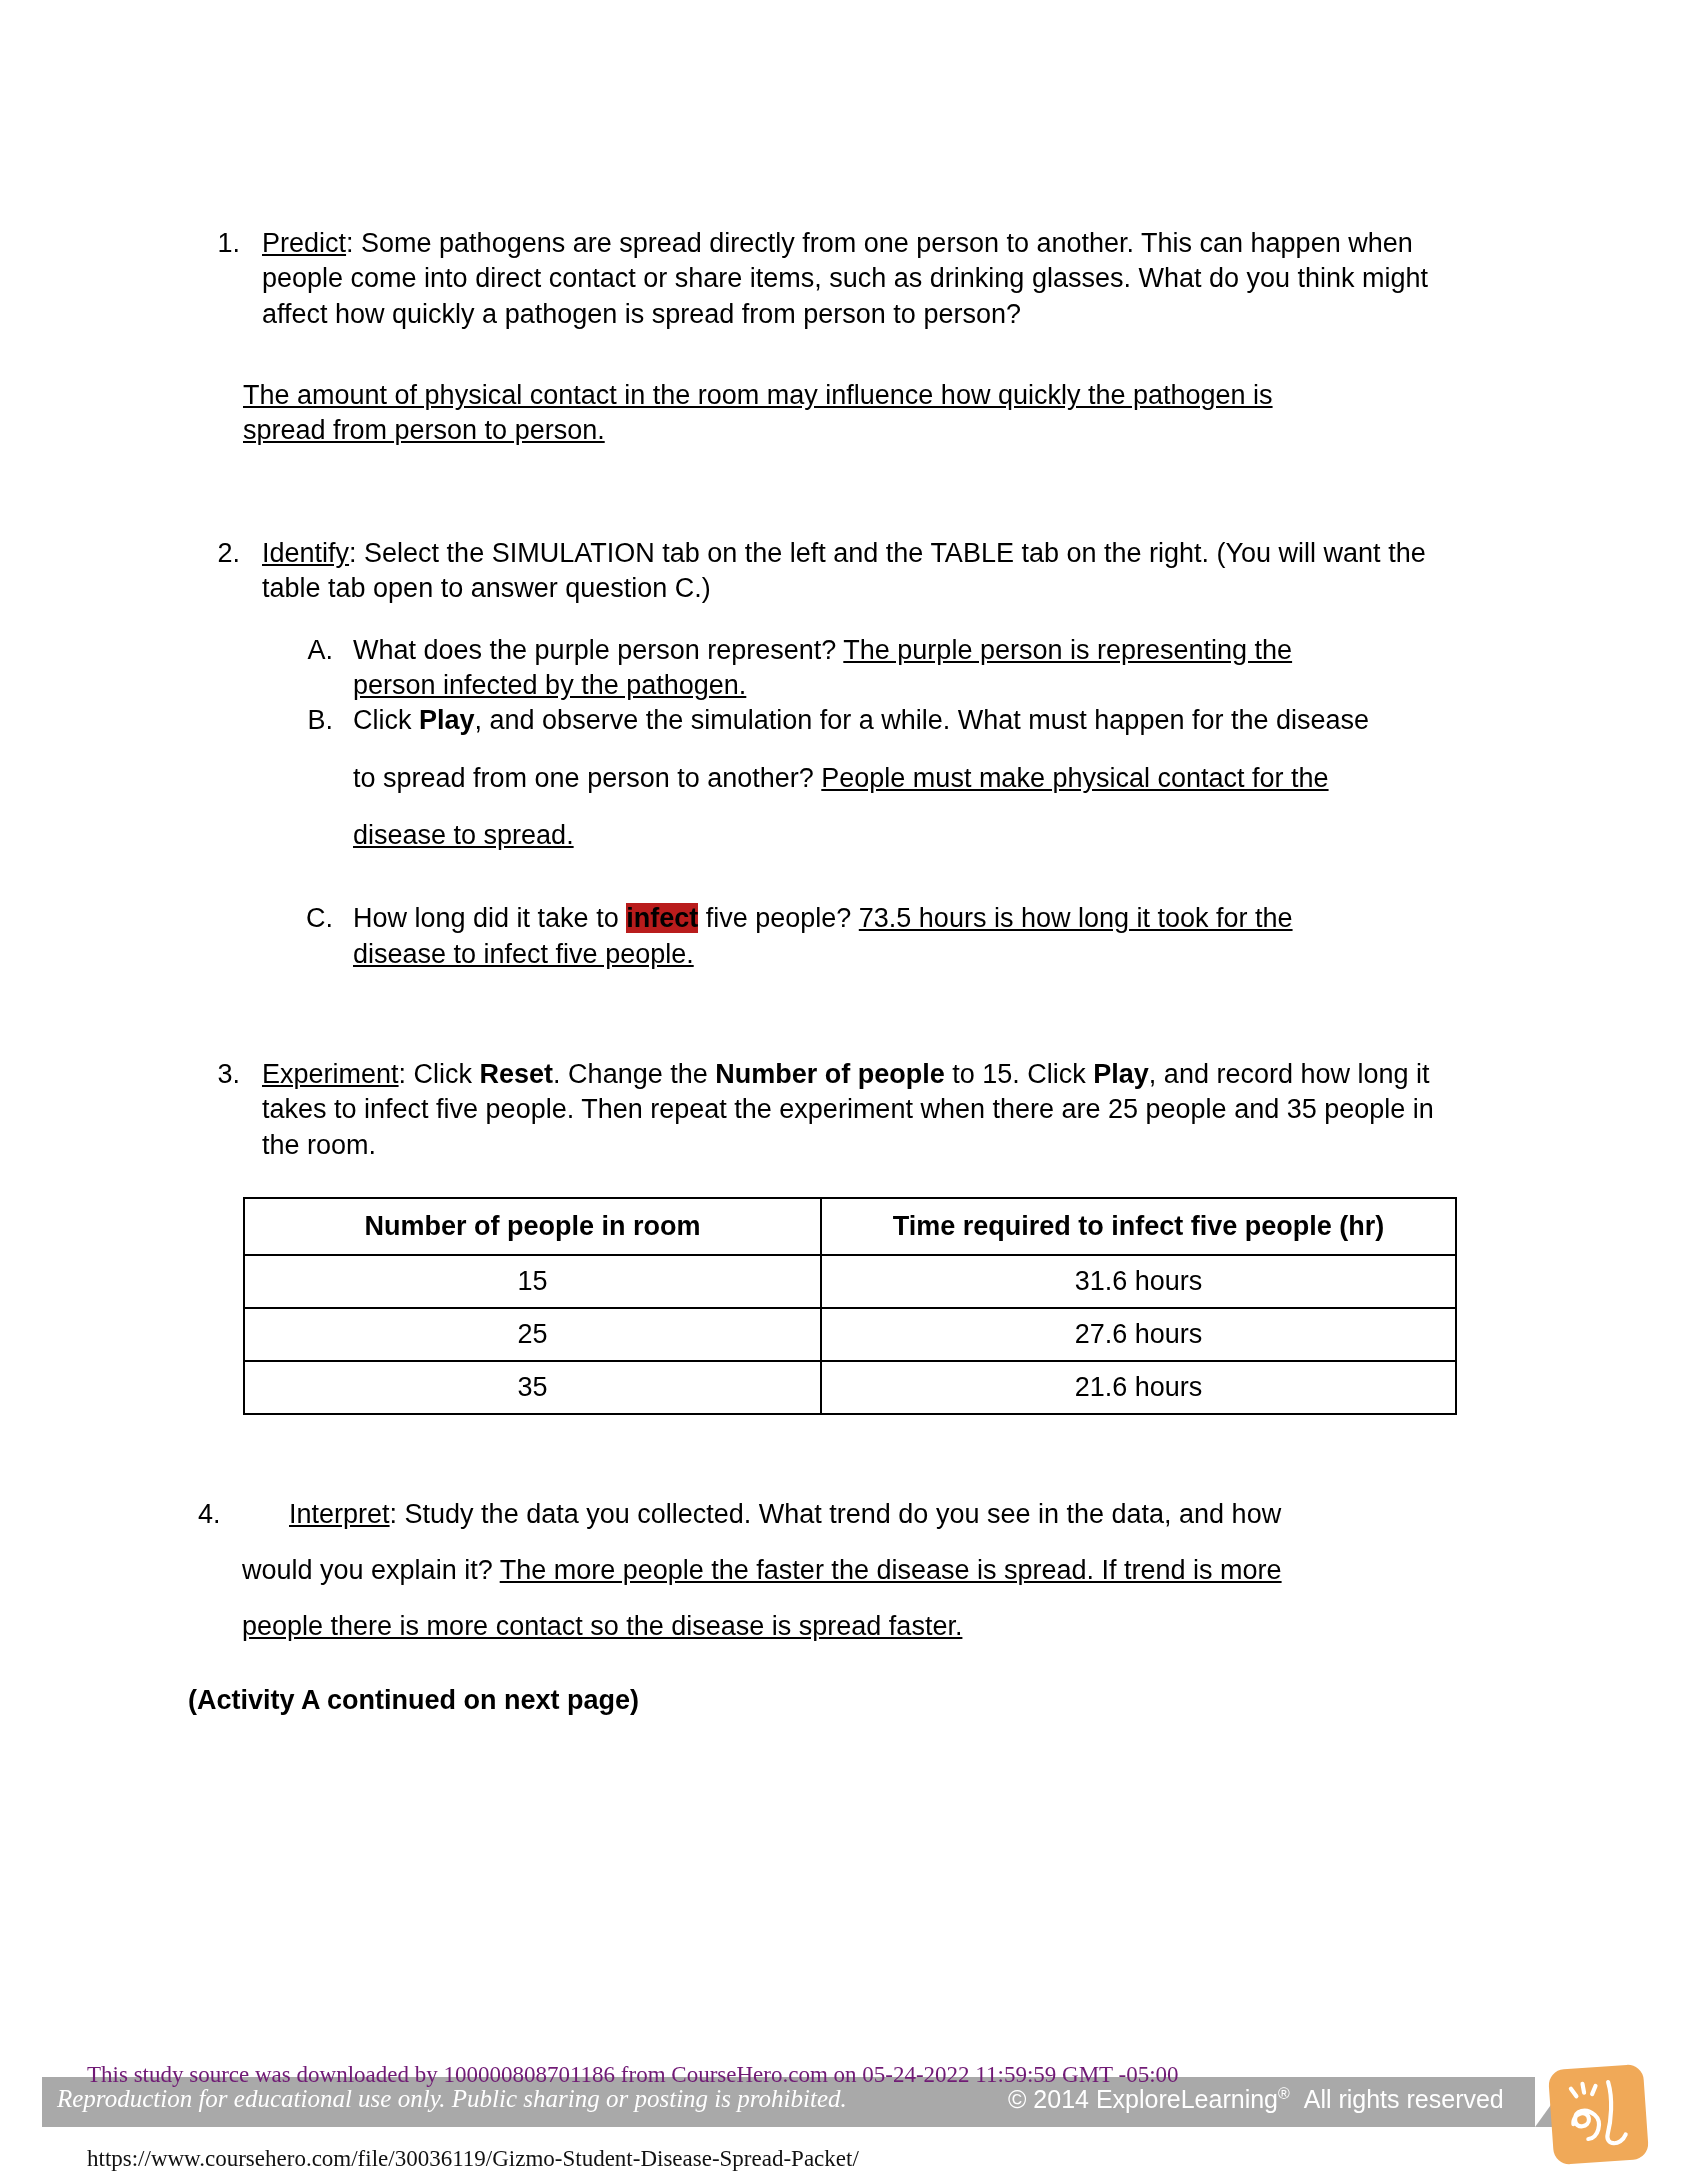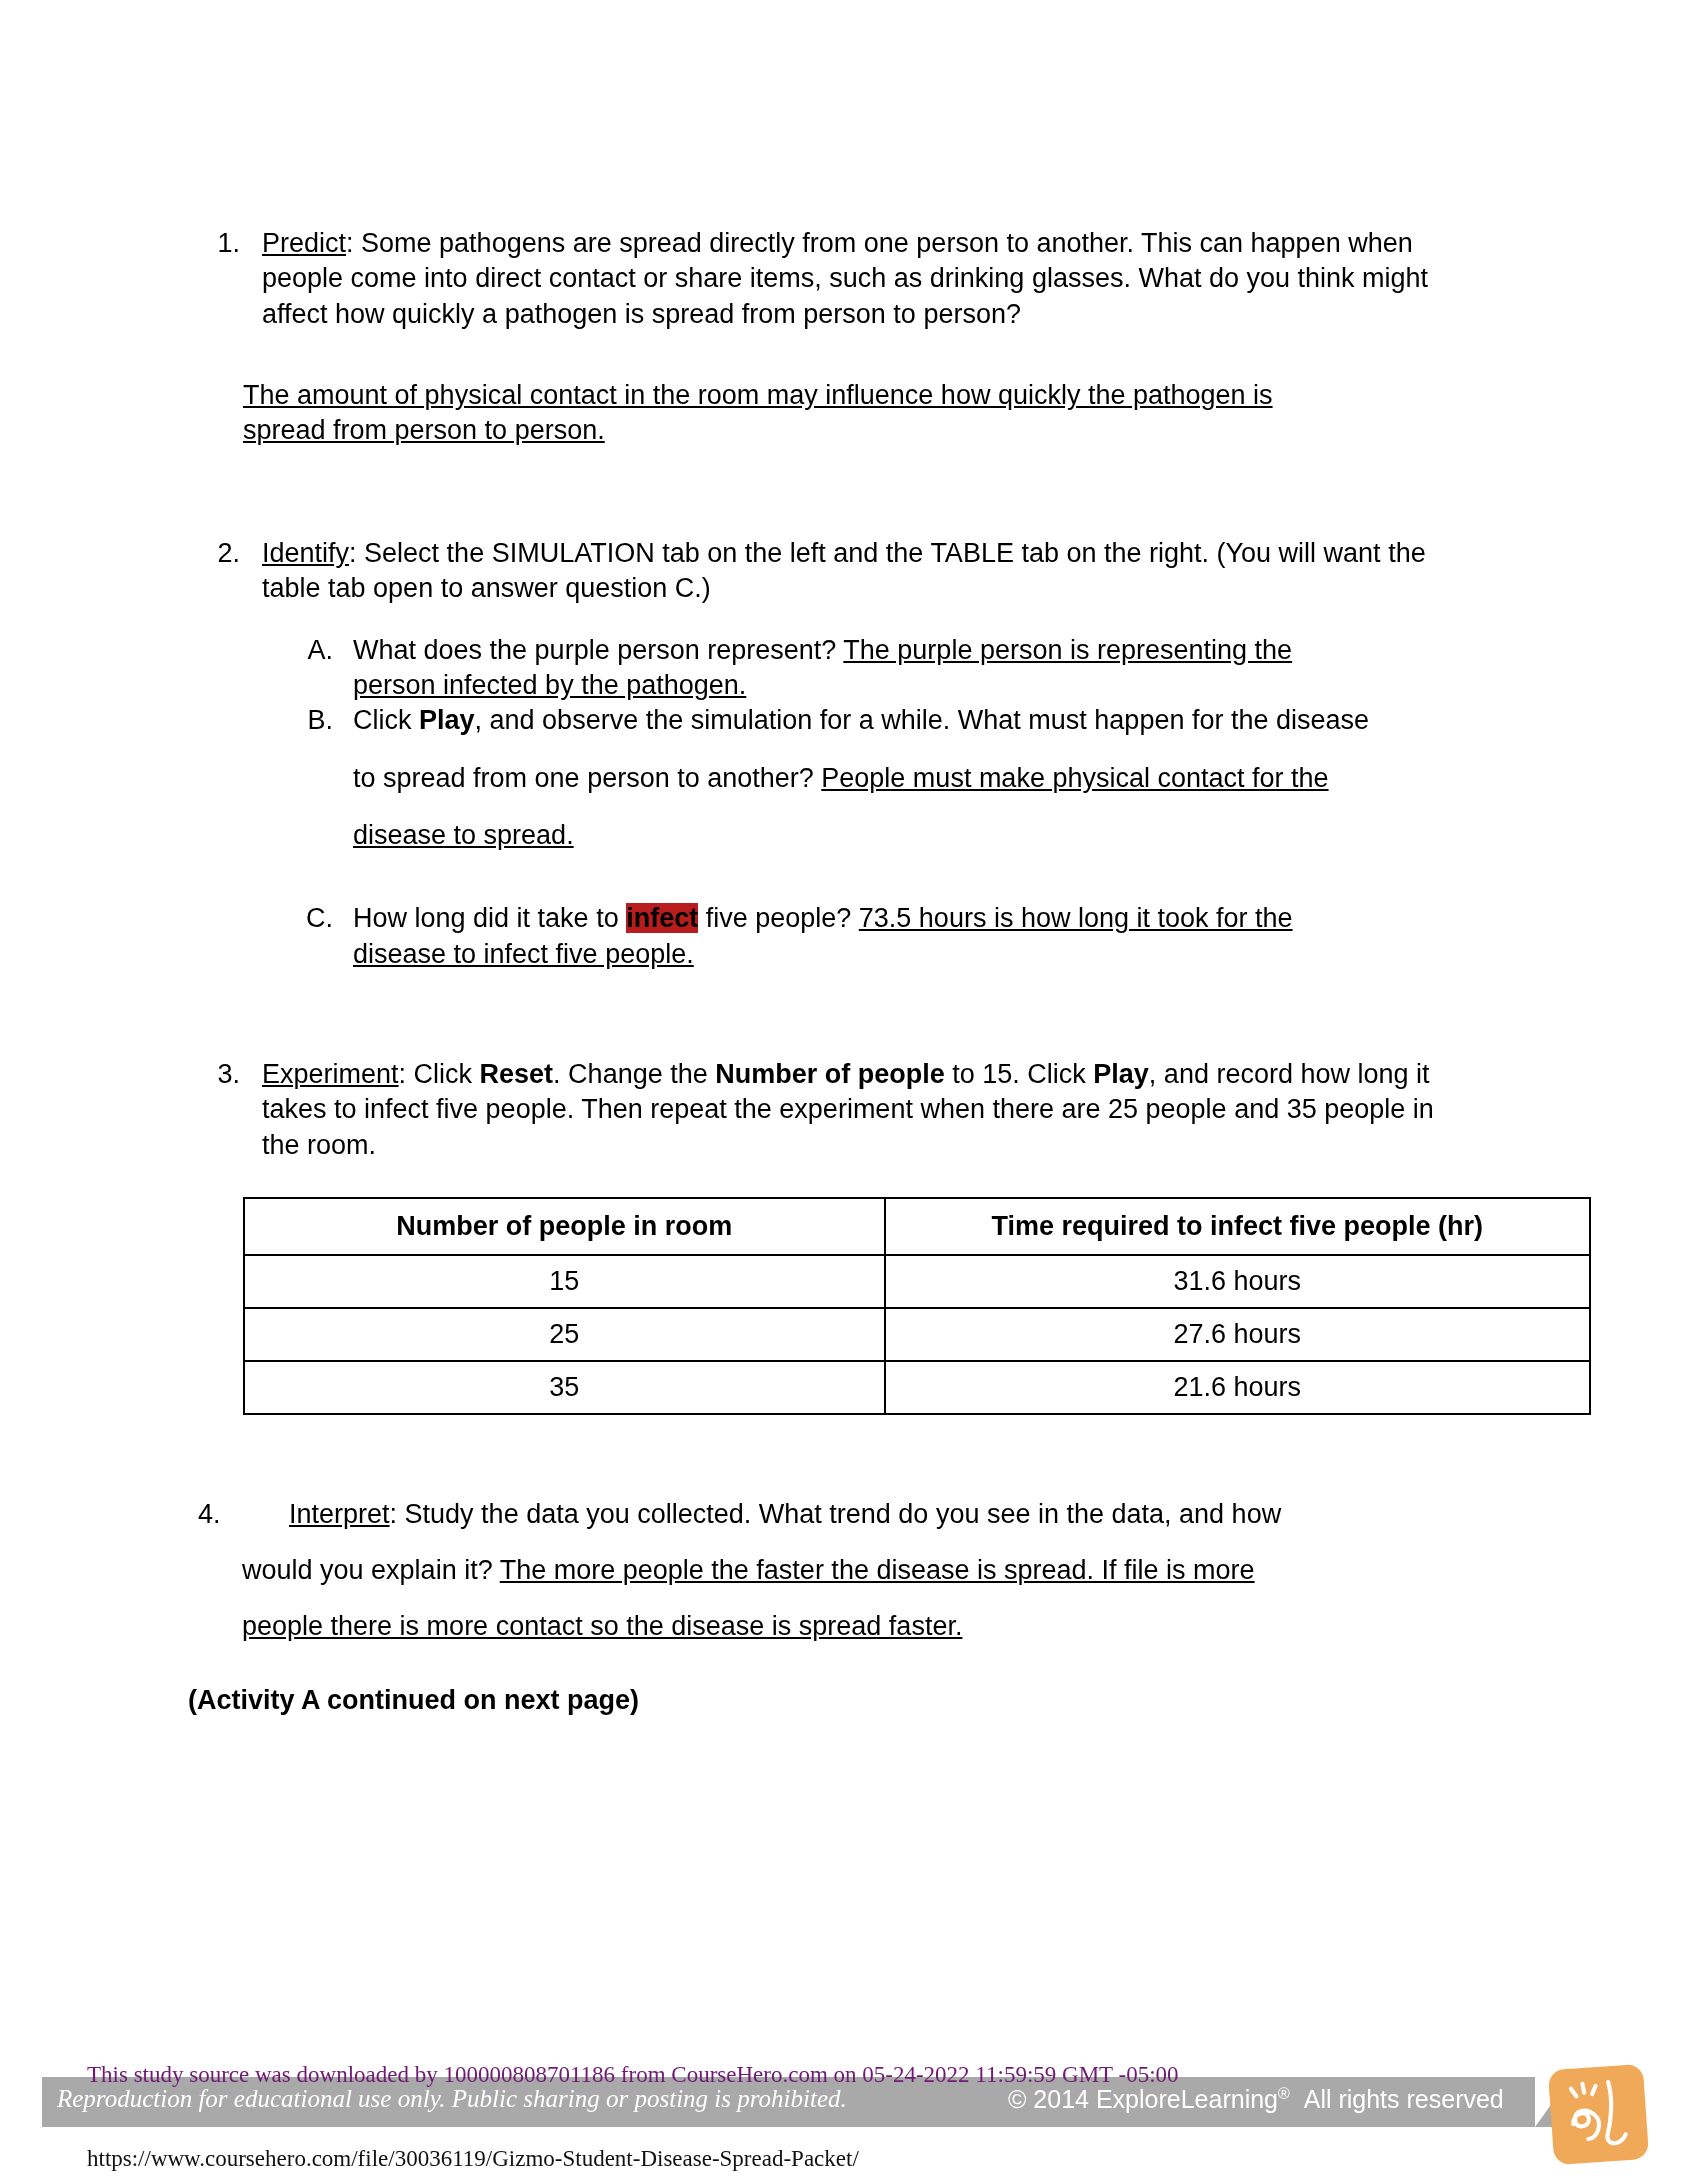--- a/index.html
+++ b/index.html
@@ -80,7 +80,7 @@
   .data-table {
     margin-left: 243px;
     border-collapse: collapse;
-    width: 1348px;
+    width: 1214px;
     font-size: 27px;
   }
   .data-table th,

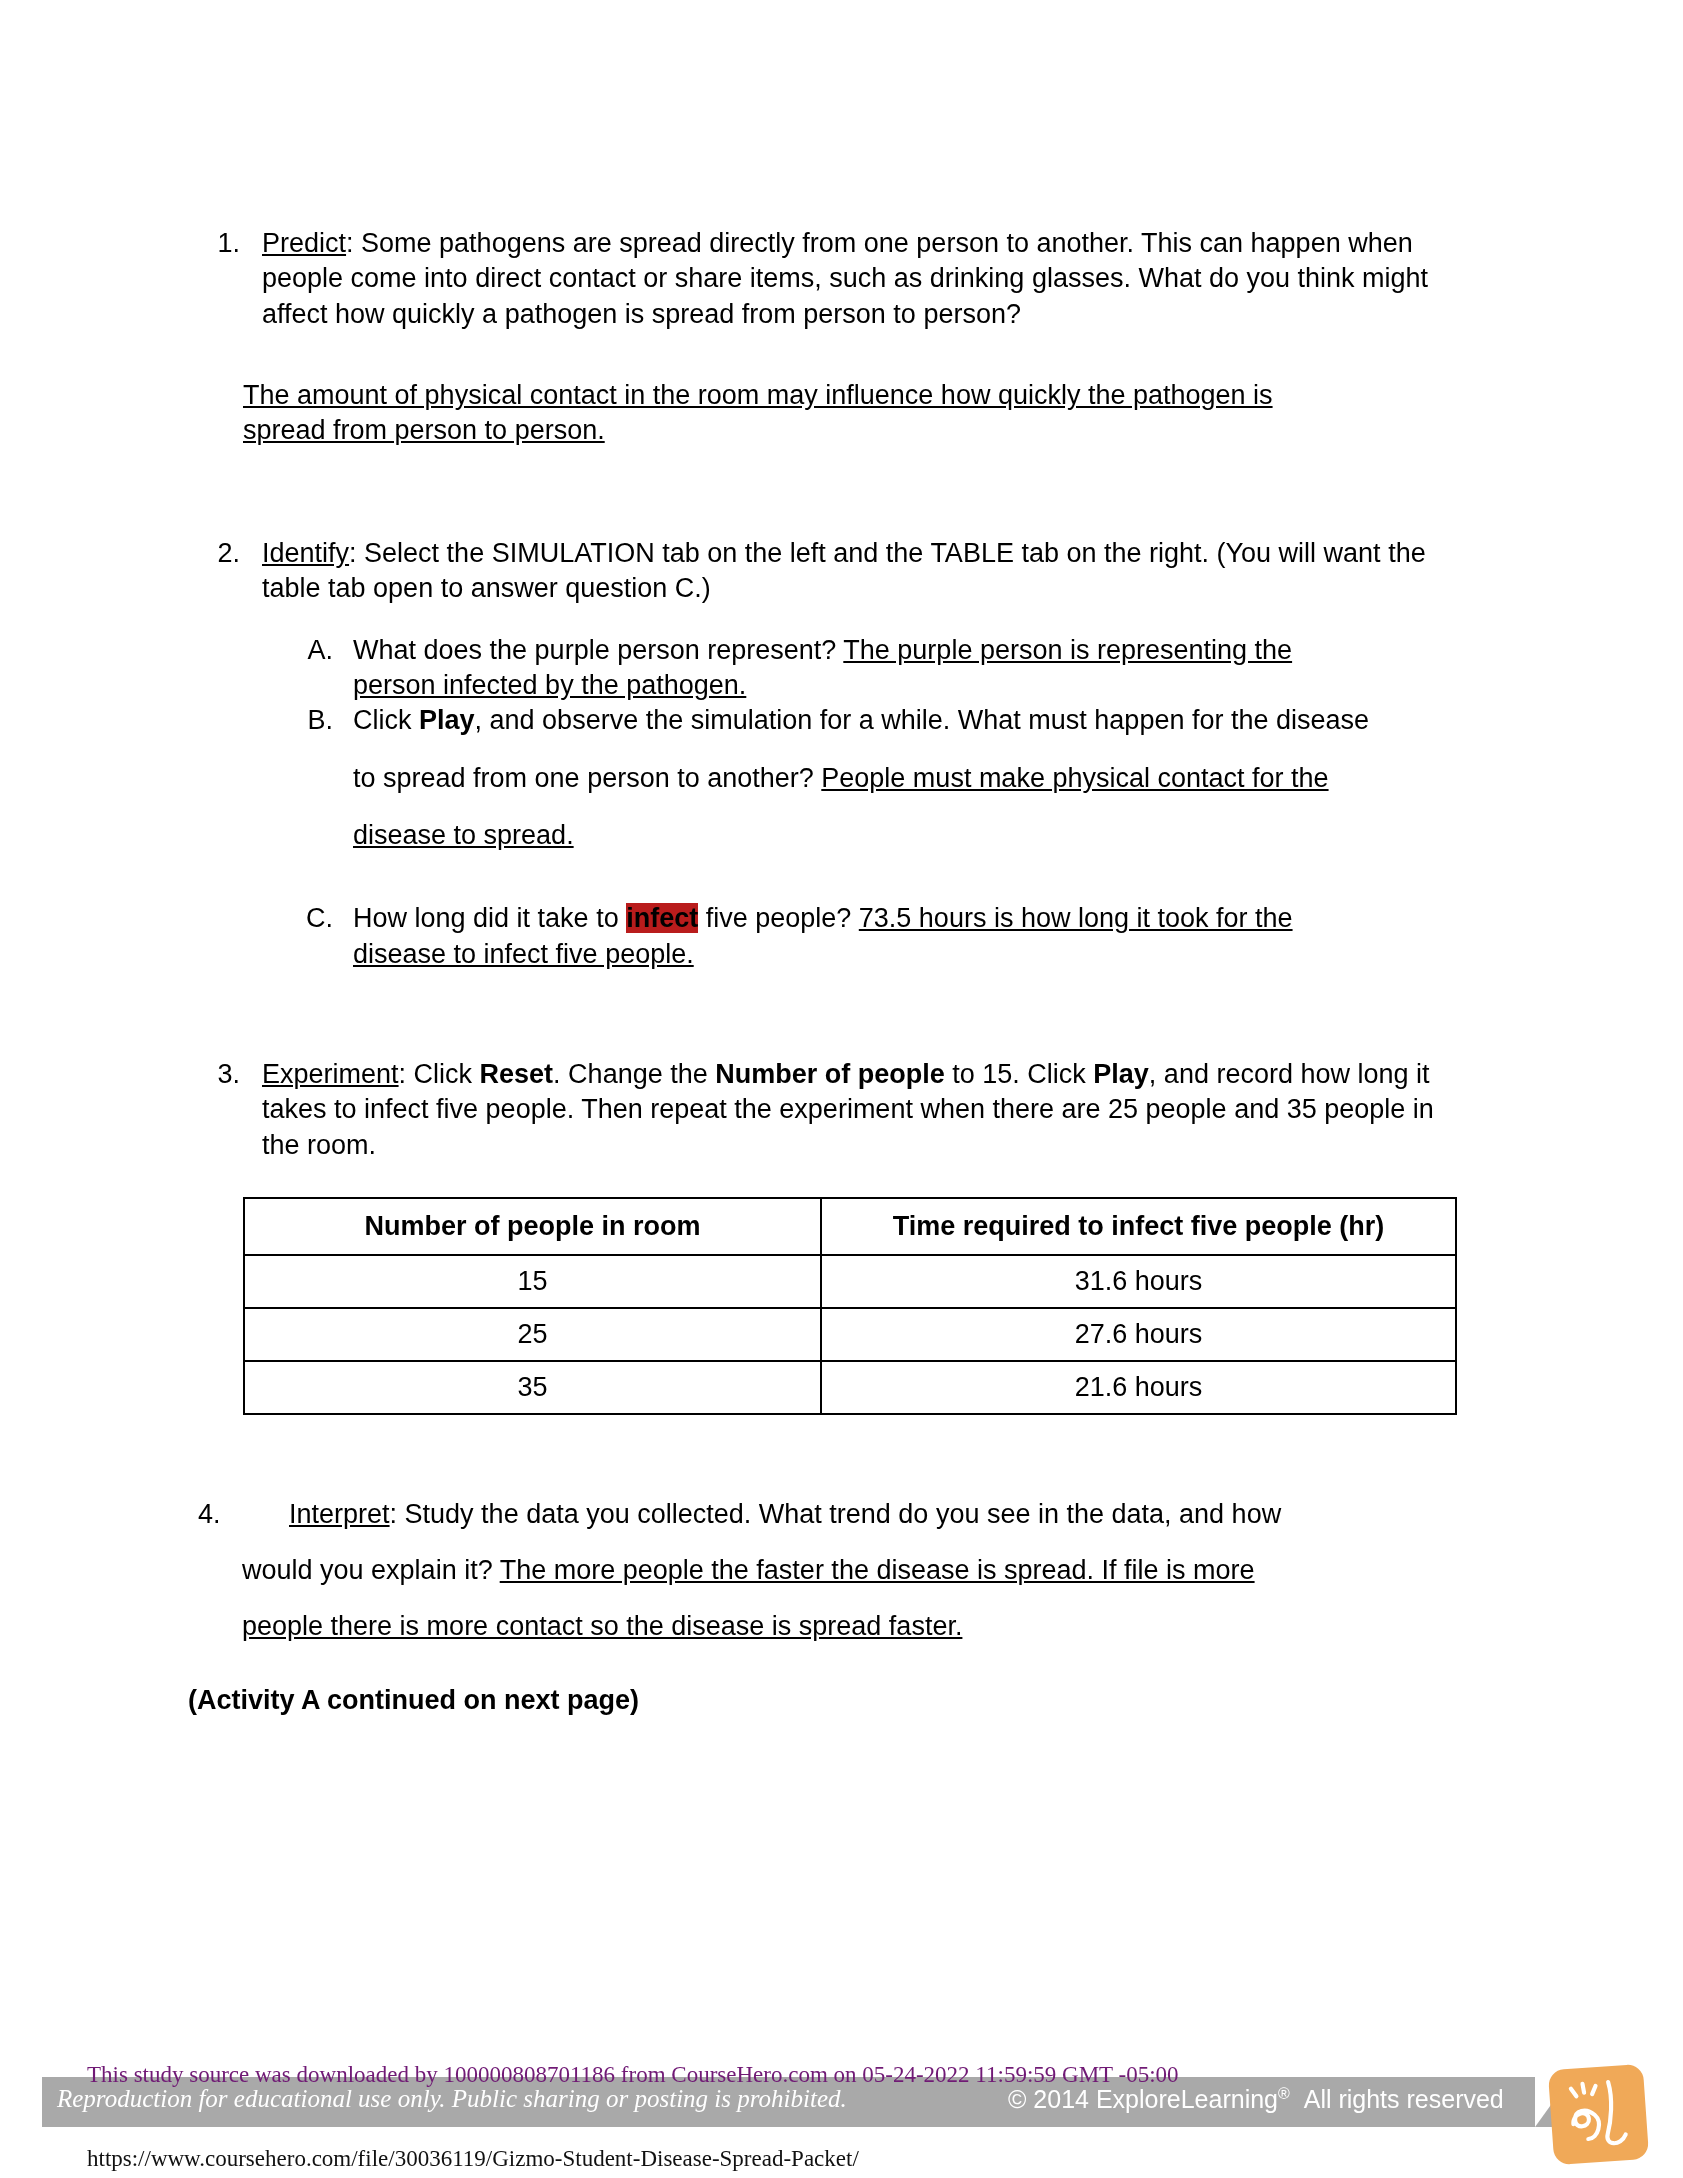--- a/index.html
+++ b/index.html
@@ -284,7 +284,7 @@
 
     <div class="q4wrap">
       <div><span class="q4-num">4.</span><span class="u">Interpret</span><span>: Study the data you collected. What trend do you see in the data, and how</span></div>
-      <div style="margin-left:44px;"><span>would you explain it? </span><span class="ans">The more people the faster the disease is spread. If file is more</span></div>
+      <div style="margin-left:44px;"><span>would you explain it? </span><span class="ans">The more people the faster the disease is spread. If trend is more</span></div>
       <div style="margin-left:44px;"><span class="ans">people there is more contact so the disease is spread faster.</span></div>
     </div>
 

